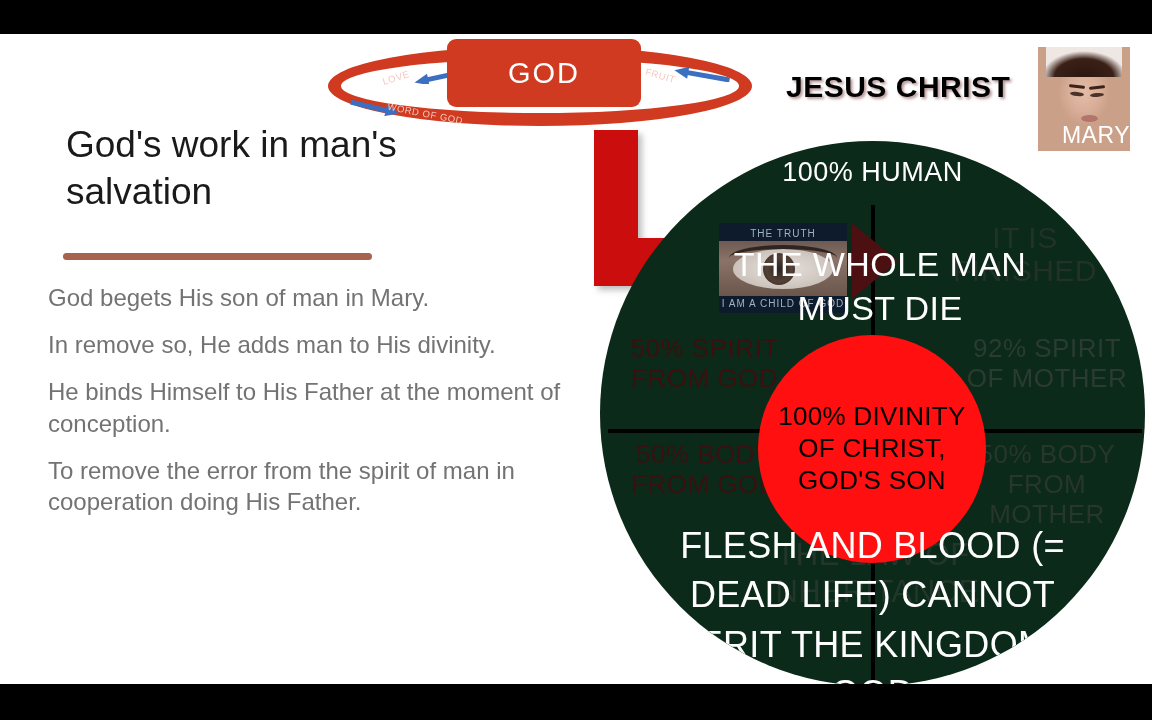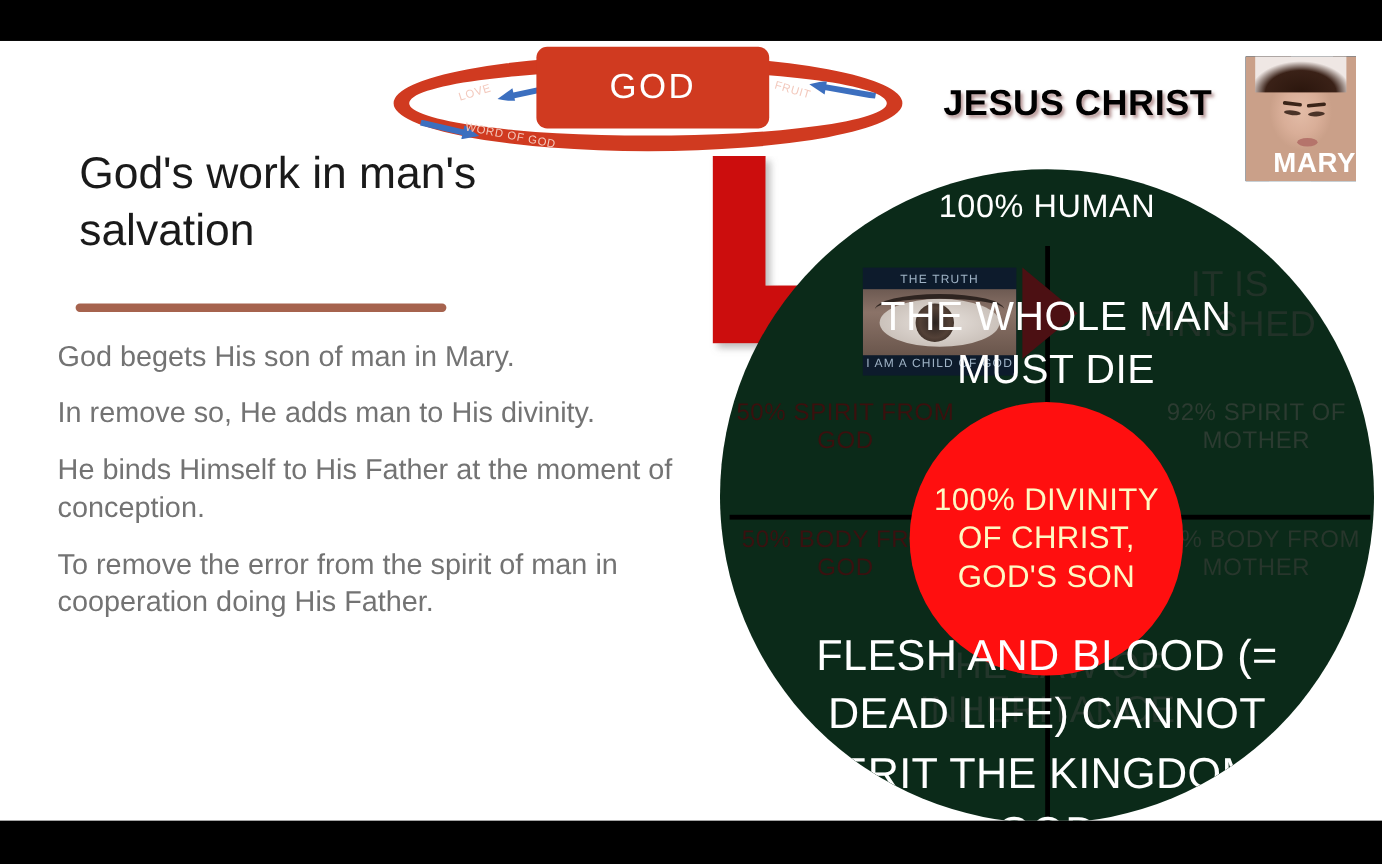--- a/index.html
+++ b/index.html
@@ -50,7 +50,7 @@
 
   
   .mary{position:absolute;left:1038px;top:13px;width:92px;height:104px;overflow:hidden;
-        background:#0c4a6e;font-weight:bold;}
+        background:#0c4a6e;}
   .mary-face{position:absolute;inset:0;
         background:
           radial-gradient(ellipse 26px 32px at 50% 44%, #E3BCA7 0%, #D9AE98 60%, #caa089 100%),

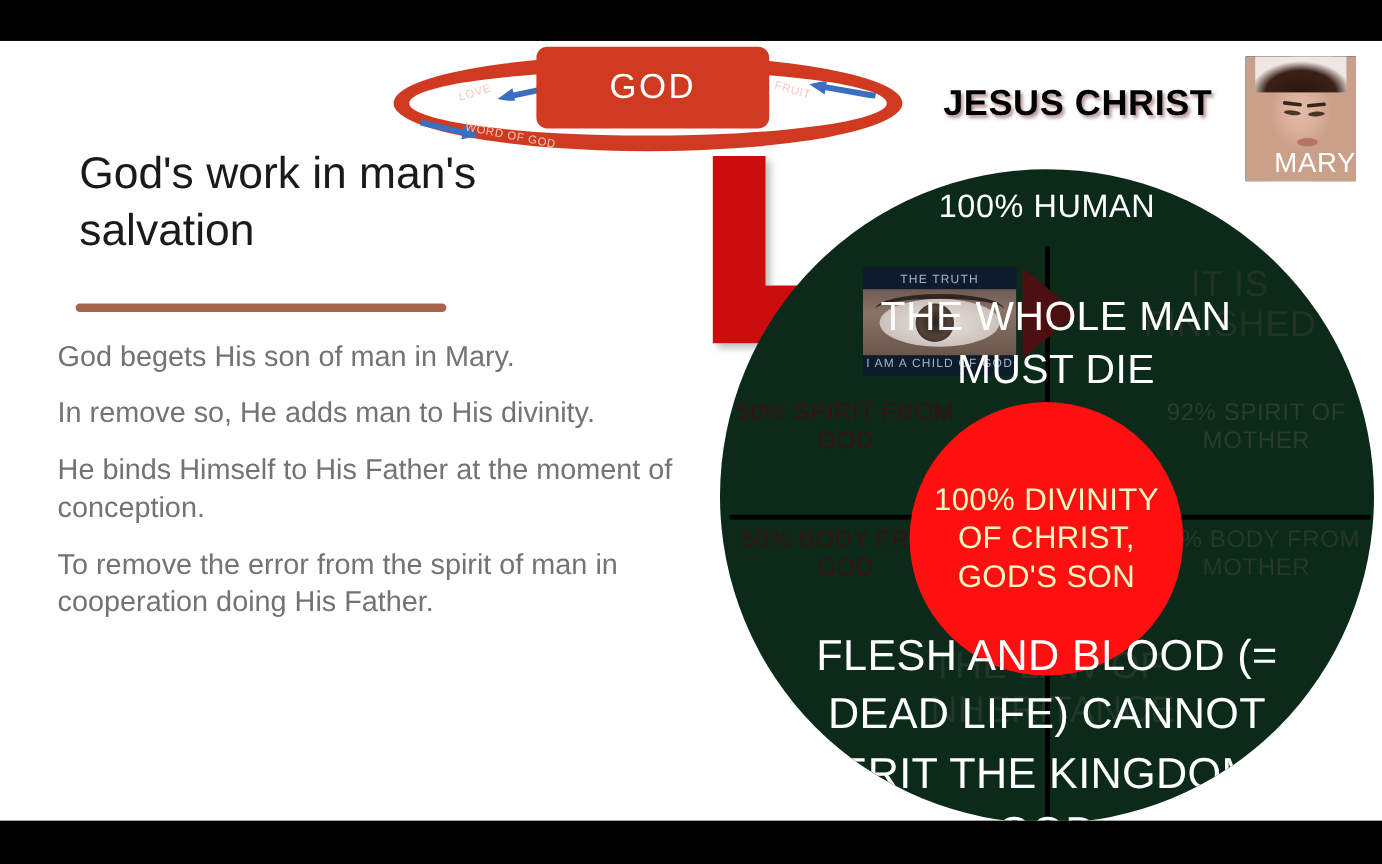--- a/index.html
+++ b/index.html
@@ -78,7 +78,7 @@
         color:#ffffff;font-size:27px;letter-spacing:.5px;}
 
   
-  .quad{position:absolute;font-size:20px;line-height:1.16;letter-spacing:.5px;text-align:center;}
+  .quad{position:absolute;font-size:26px;line-height:1.16;letter-spacing:.5px;text-align:center;}
   .q-tl{left:12px;top:192px;width:185px;color:#3B100E;}
   .q-bl{left:12px;top:298px;width:185px;color:#3A1110;}
   .q-tr{left:352px;top:192px;width:190px;color:#2C3B31;}

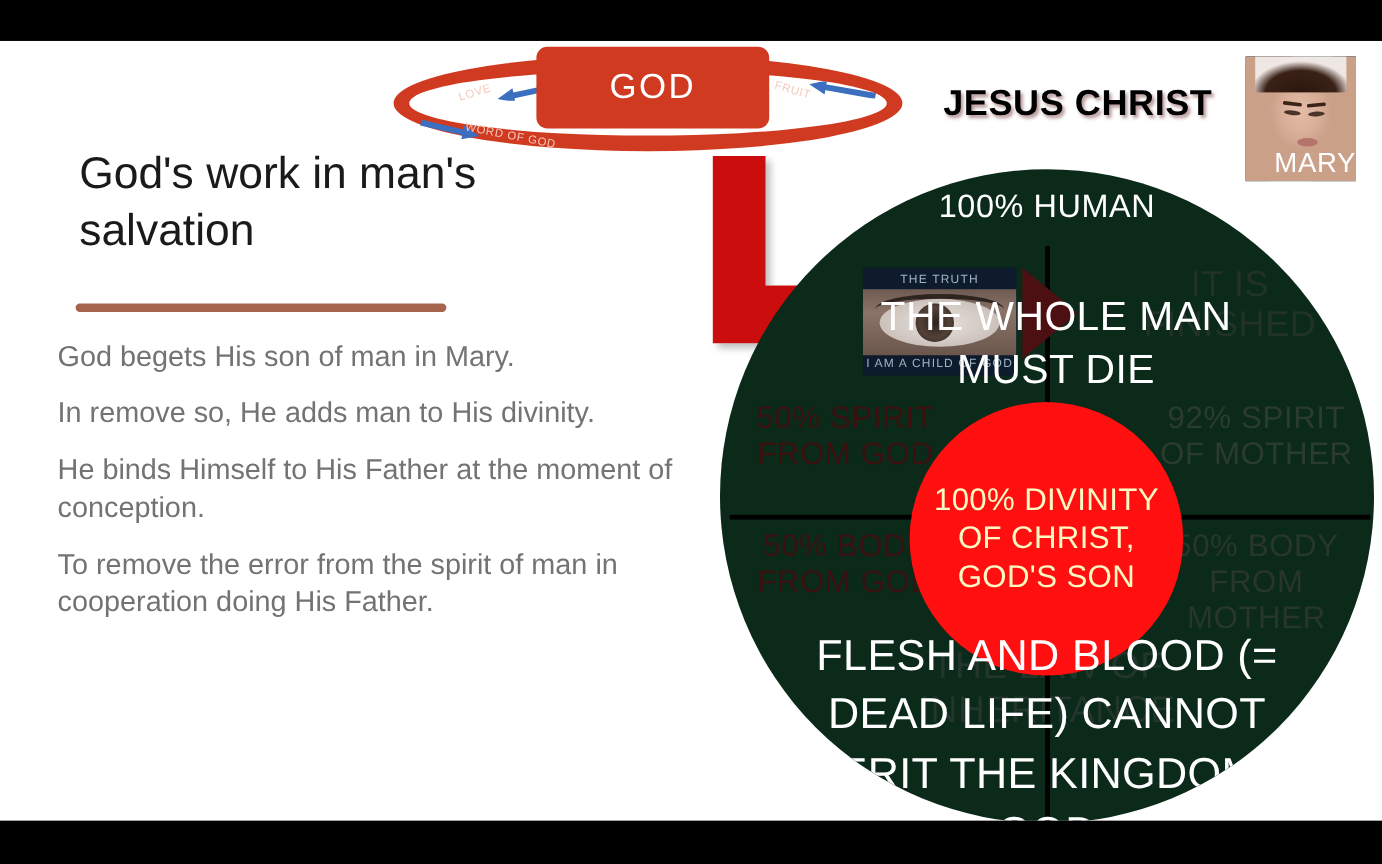--- a/index.html
+++ b/index.html
@@ -118,7 +118,7 @@
   
   .core{position:absolute;left:158px;top:194px;width:228px;height:228px;border-radius:50%;
         background:#FF0F0F;display:flex;align-items:center;justify-content:center;}
-  .core-txt{color:#fef9c3;font-size:26px;line-height:1.22;text-align:center;letter-spacing:.3px;}
+  .core-txt{color:#000000;font-size:26px;line-height:1.22;text-align:center;letter-spacing:.3px;}
 
   
   .ov1{position:absolute;left:80px;top:102px;width:400px;text-align:center;

